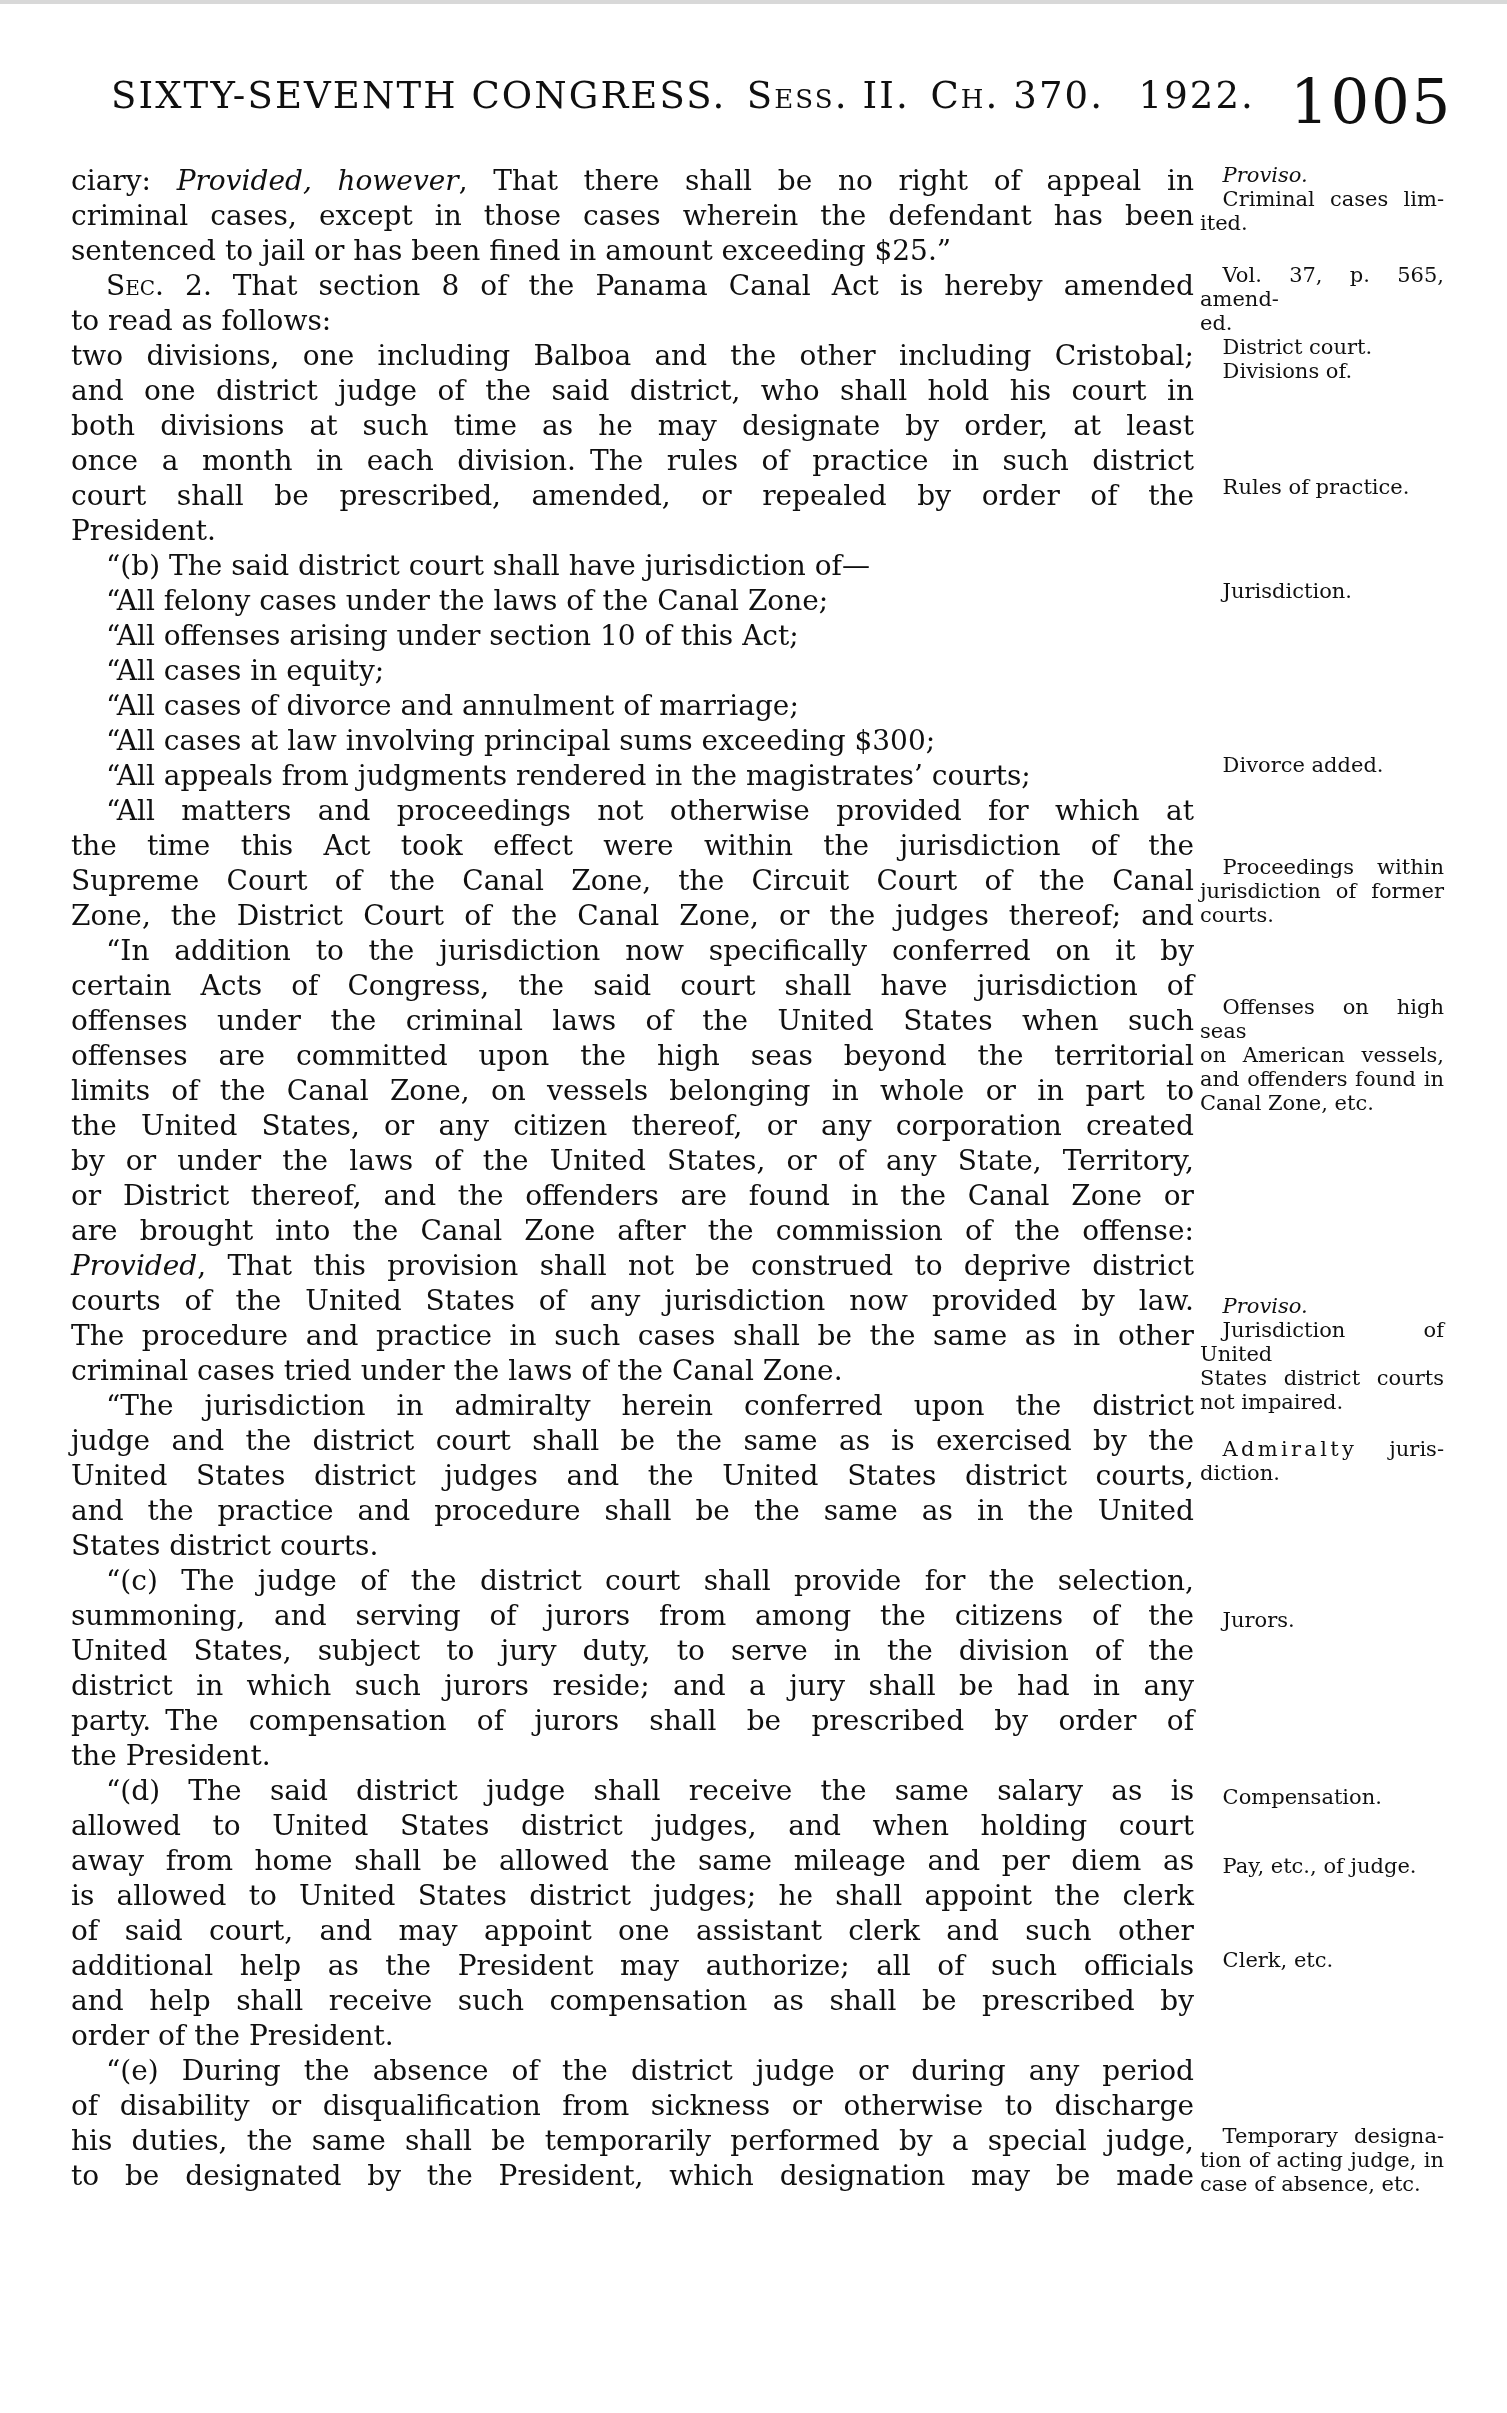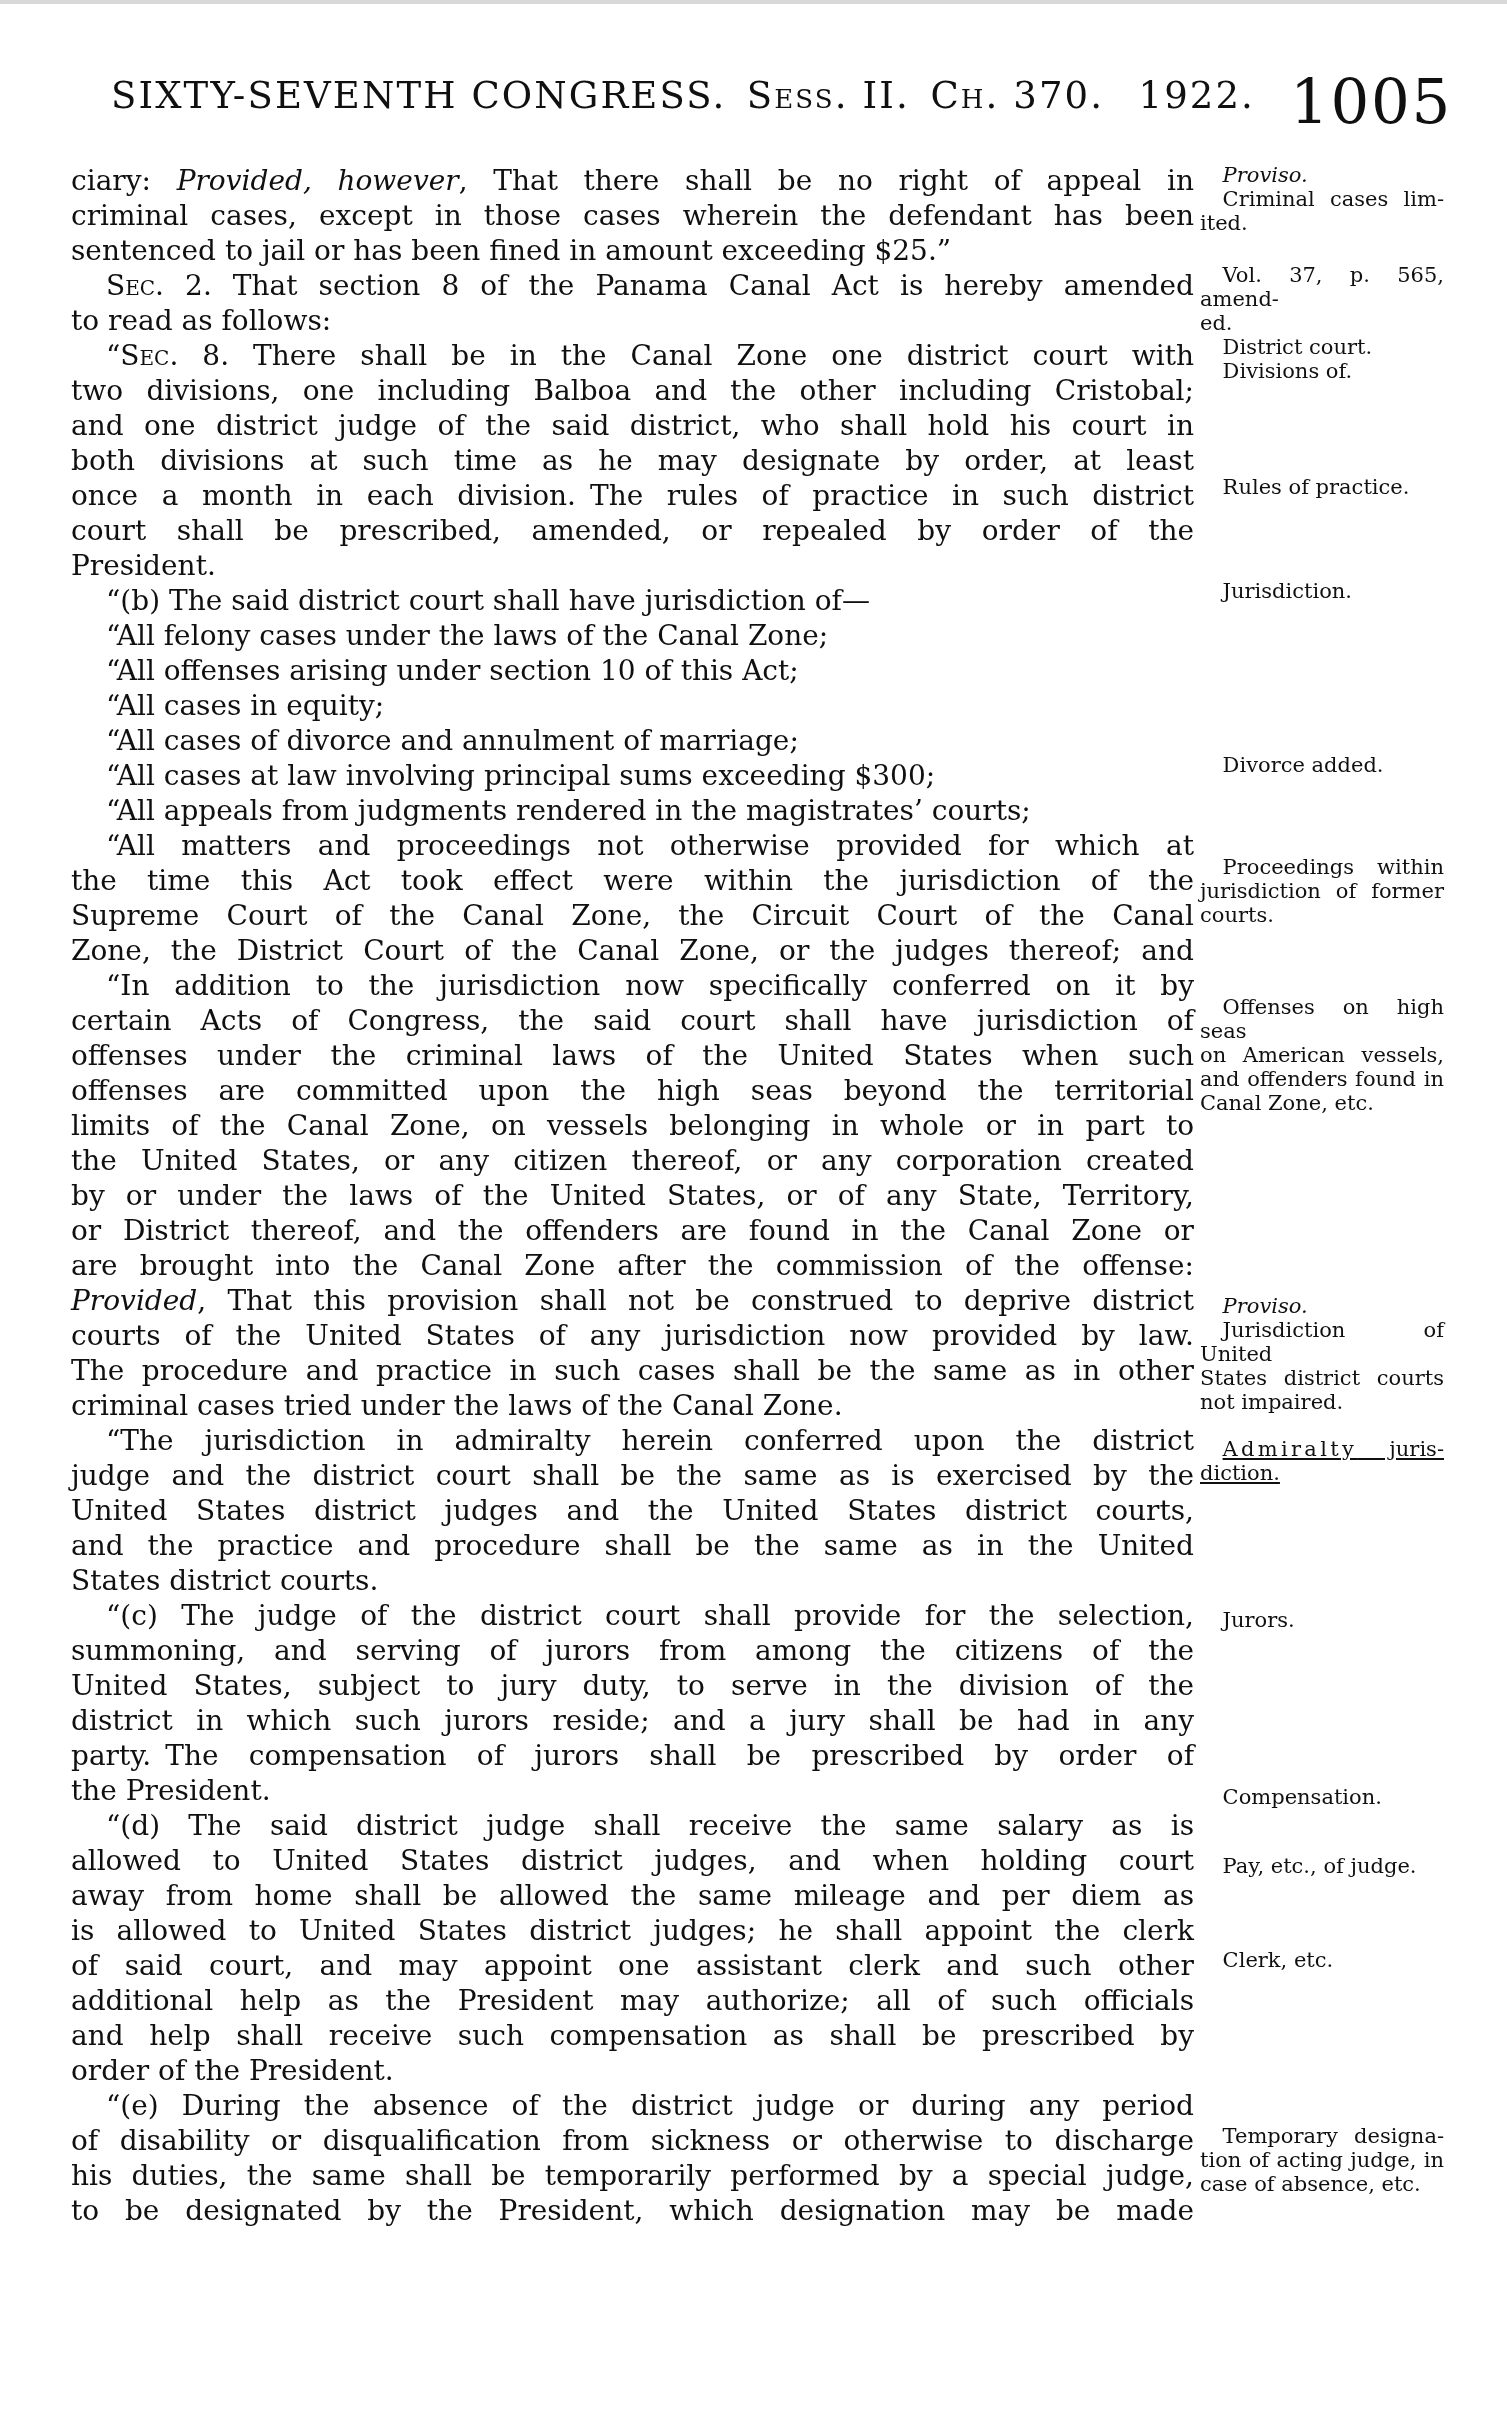--- a/index.html
+++ b/index.html
@@ -57,7 +57,6 @@
       <div class="line last"><span>sentenced to jail or has been fined in amount exceeding $25.”</span></div>
       <div class="line indent"><span class="sc">Sec.</span><span> 2. That section 8 of the Panama Canal Act is hereby amended</span></div>
       <div class="line last"><span>to read as follows:</span></div>
-      <div class="line indent"><span>“</span><span class="sc">Sec.</span><span> 8. There shall be in the Canal Zone one district court with</span></div>
       <div class="line"><span>two divisions, one including Balboa and the other including Cristobal;</span></div>
       <div class="line"><span>and one district judge of the said district, who shall hold his court in</span></div>
       <div class="line"><span>both divisions at such time as he may designate by order, at least</span></div>

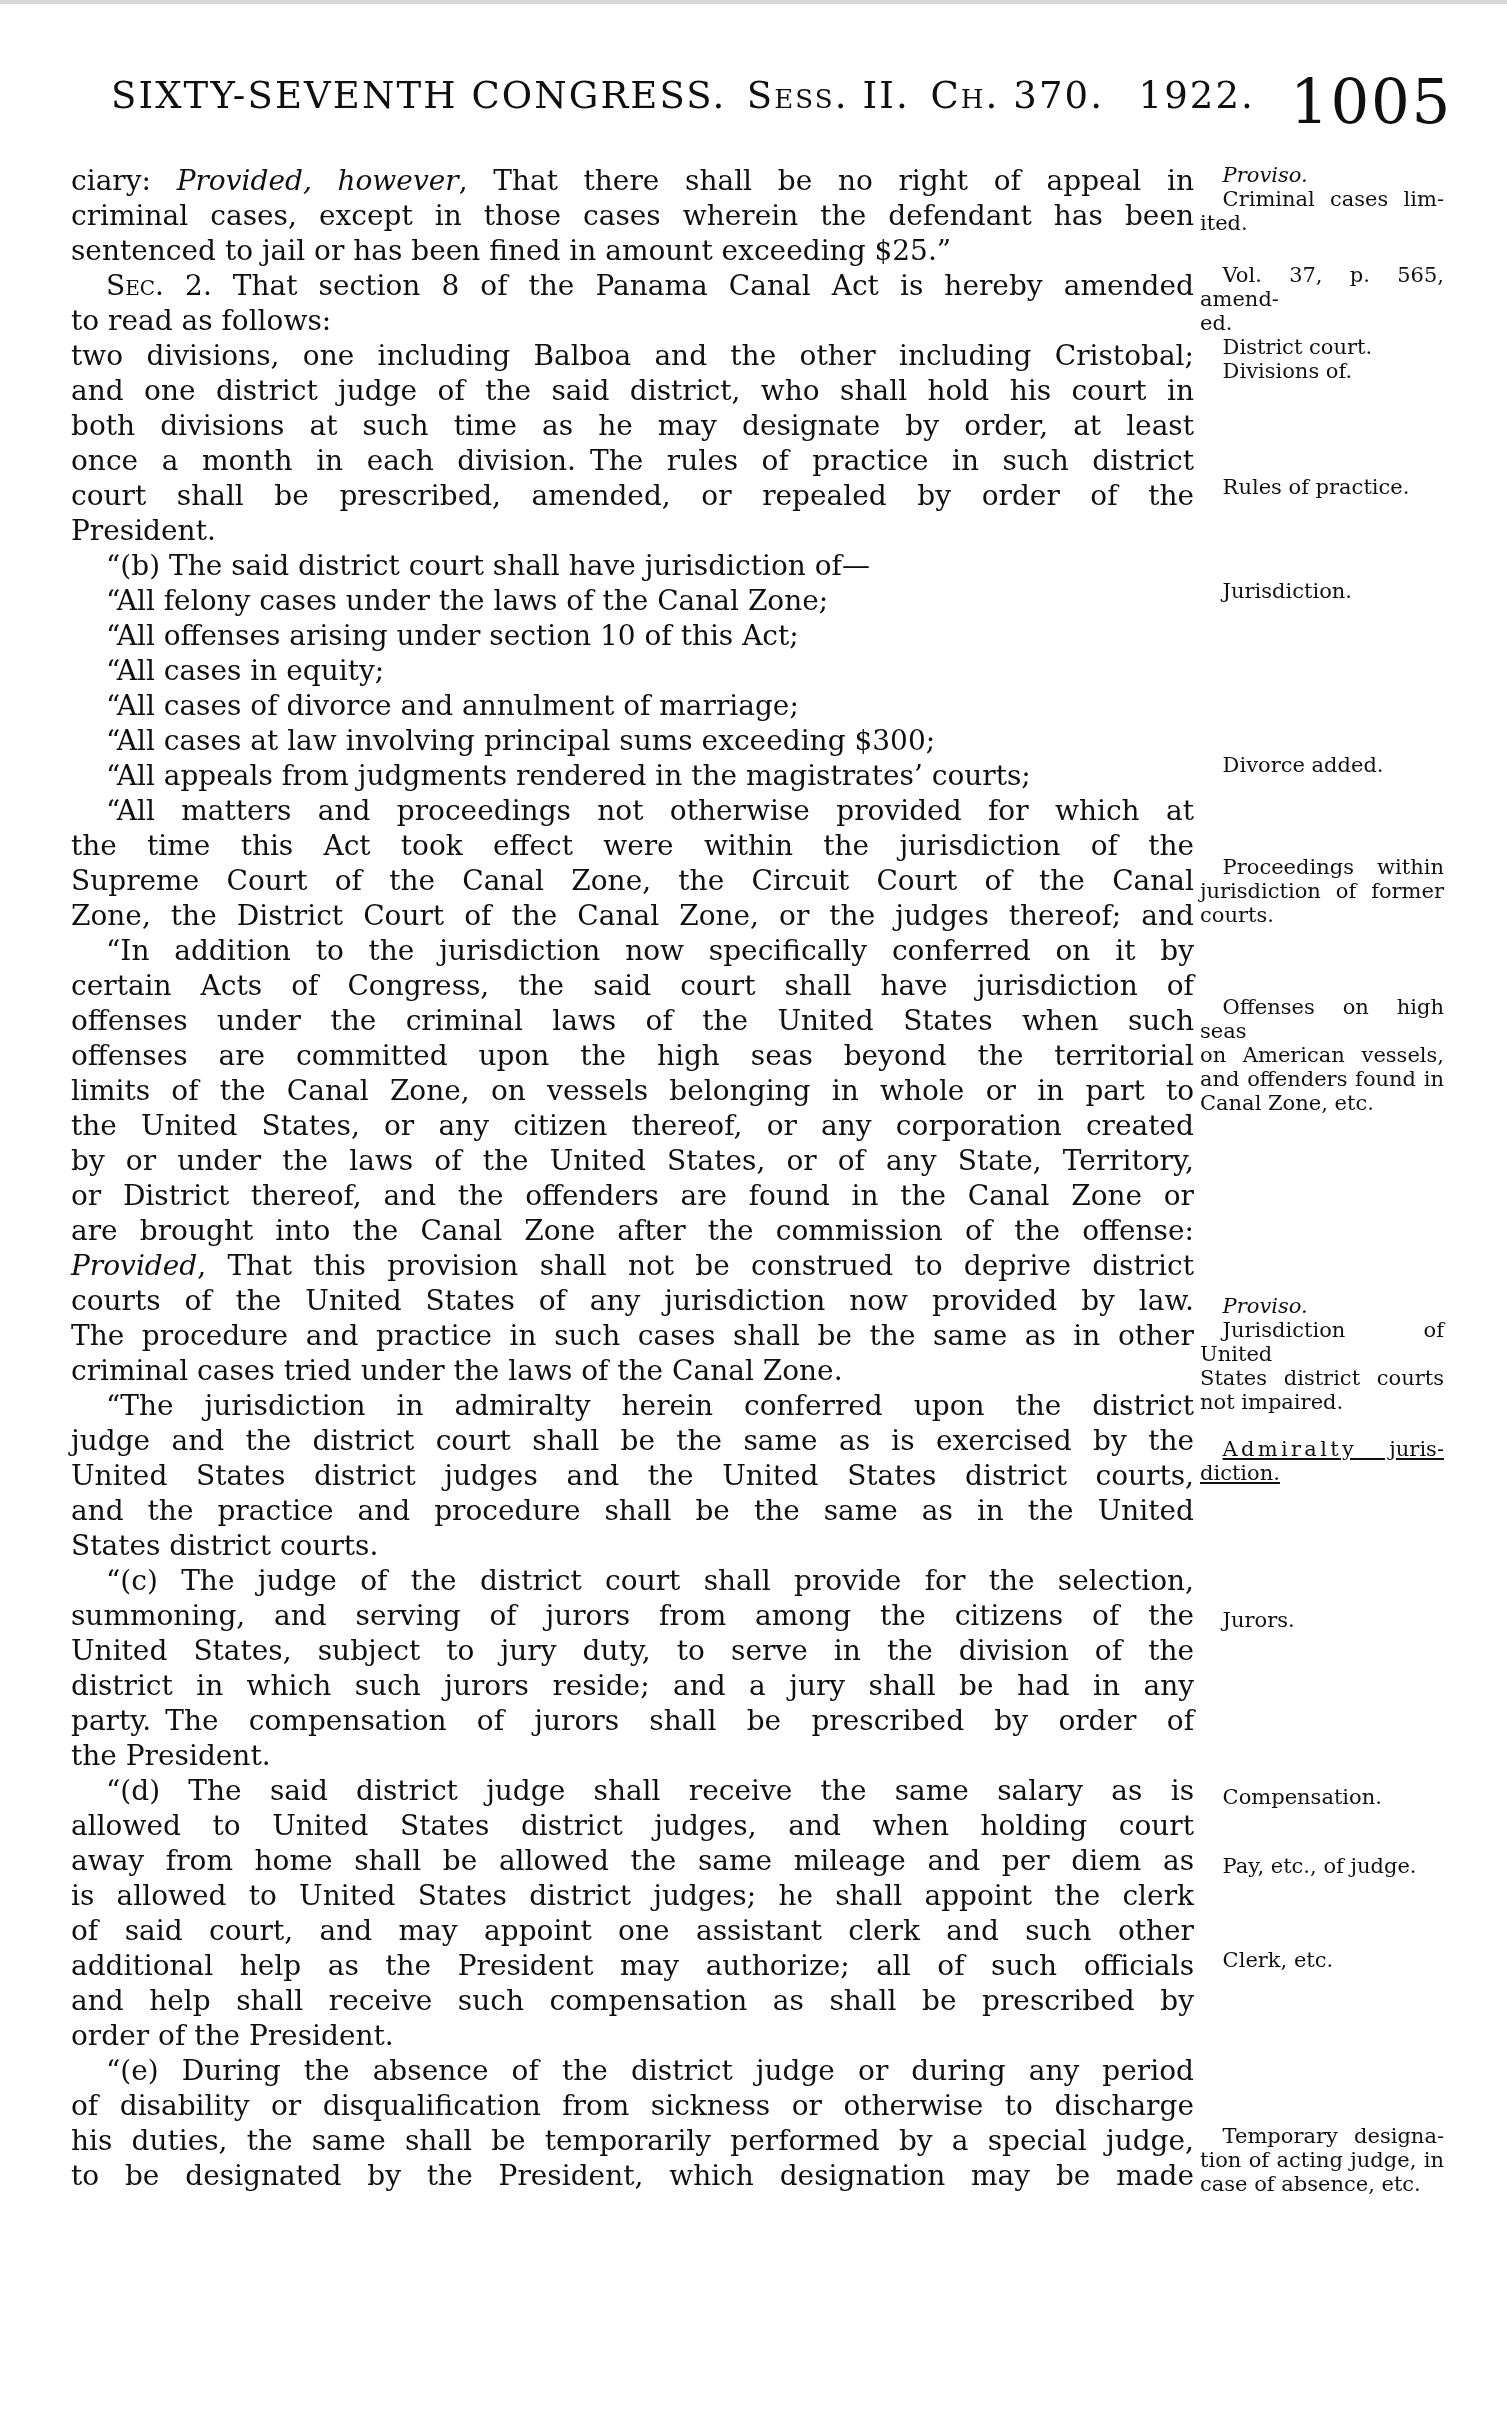--- a/index.html
+++ b/index.html
@@ -151,7 +151,7 @@
         <div class="mline"><span>States district courts</span></div>
         <div class="mline nojust"><span>not impaired.</span></div>
       </div>
-      <div class="margin-note" style="top: 1433px; text-decoration: underline;">
+      <div class="margin-note" style="top: 1433px;">
         <div class="mline indent"><span class="spread">Admiralty</span><span> juris-</span></div>
         <div class="mline nojust"><span>diction.</span></div>
       </div>

